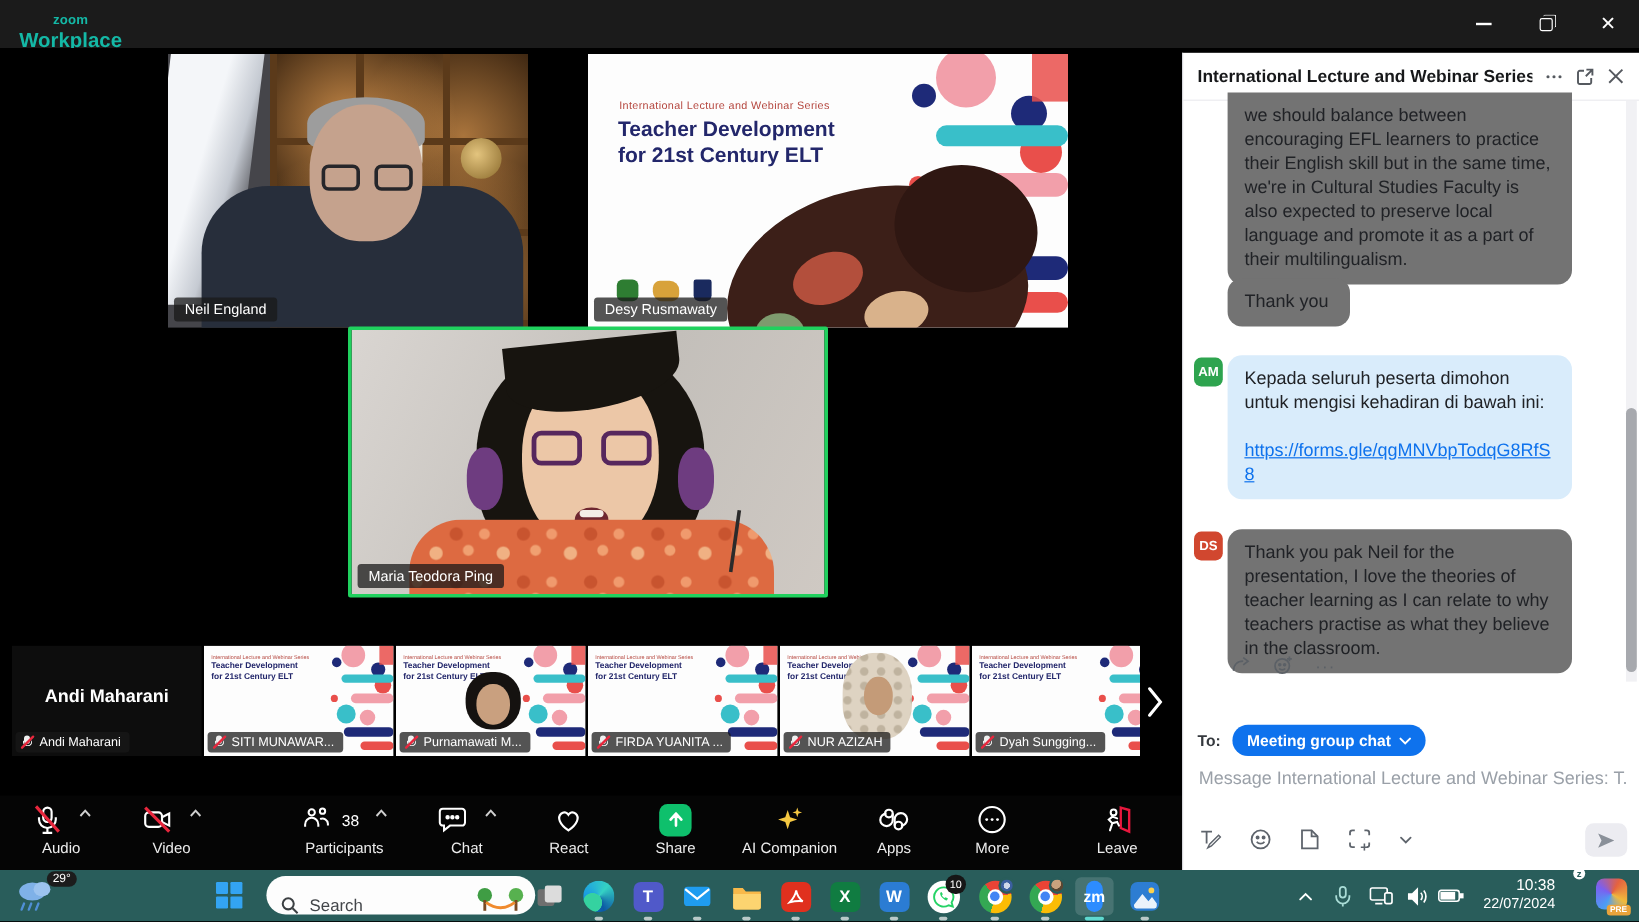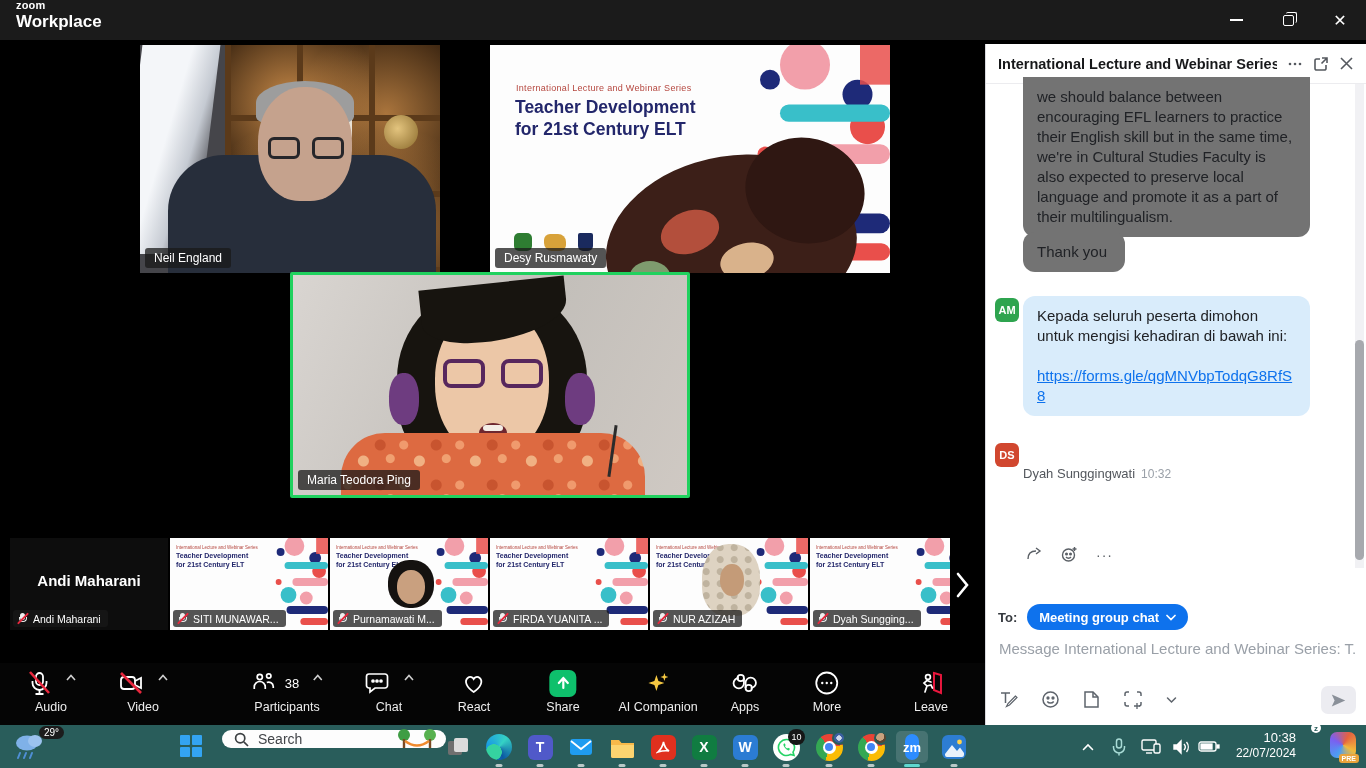--- a/index.html
+++ b/index.html
@@ -9,7 +9,7 @@
 
   
   .titlebar { position:absolute; left:0; top:0; width:1366px; height:40px; background:#1b1b1b; }
-  .brand { position:absolute; left:16px; top:0; color:#ffffff; line-height:1; }
+  .brand { position:absolute; left:16px; top:12px; color:#14b8a6; line-height:1;text-align:center; }
   .brand .z { font-size:11px; font-weight:700; letter-spacing:.2px; }
   .brand .w { font-size:17px; font-weight:600; margin-top:2px; }
   .topctrl { position:absolute; right:170px; top:5px; height:30px; background:#0b0b0b;

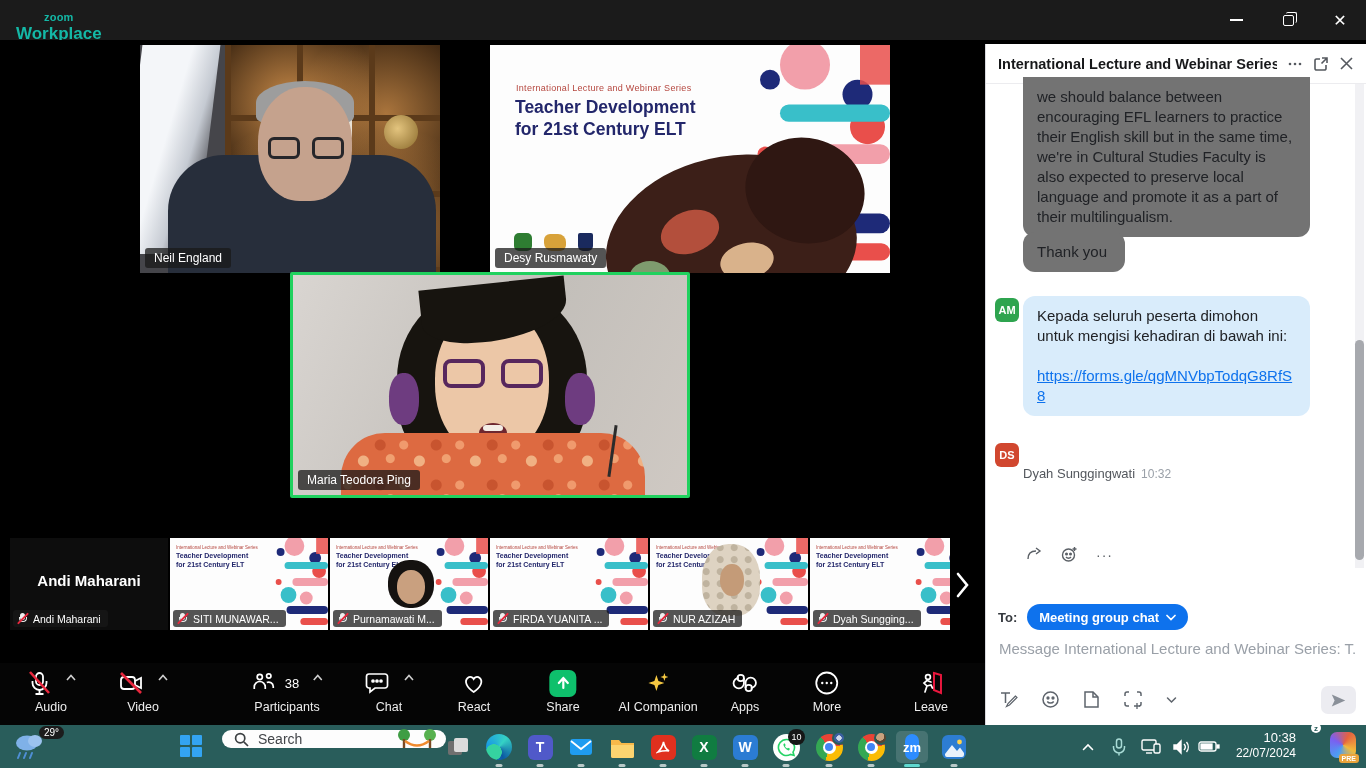--- a/index.html
+++ b/index.html
@@ -615,6 +615,9 @@
       <span>Dyah Sunggingwati</span><span class="time">10:32</span>
     </div>
     <div class="avatar av-red" style="top:399px">DS</div>
+    <div class="bubble" style="top:397px">
+      <span>Thank you pak Neil for the presentation, I love the theories of teacher learning as I can relate to why teachers practise as what they believe in the classroom.</span>
+    </div>
 
     <div class="actrow" style="top:502px">
       <svg width="17" height="15" viewBox="0 0 17 15" fill="none" stroke="#5b6066" stroke-width="1.4">

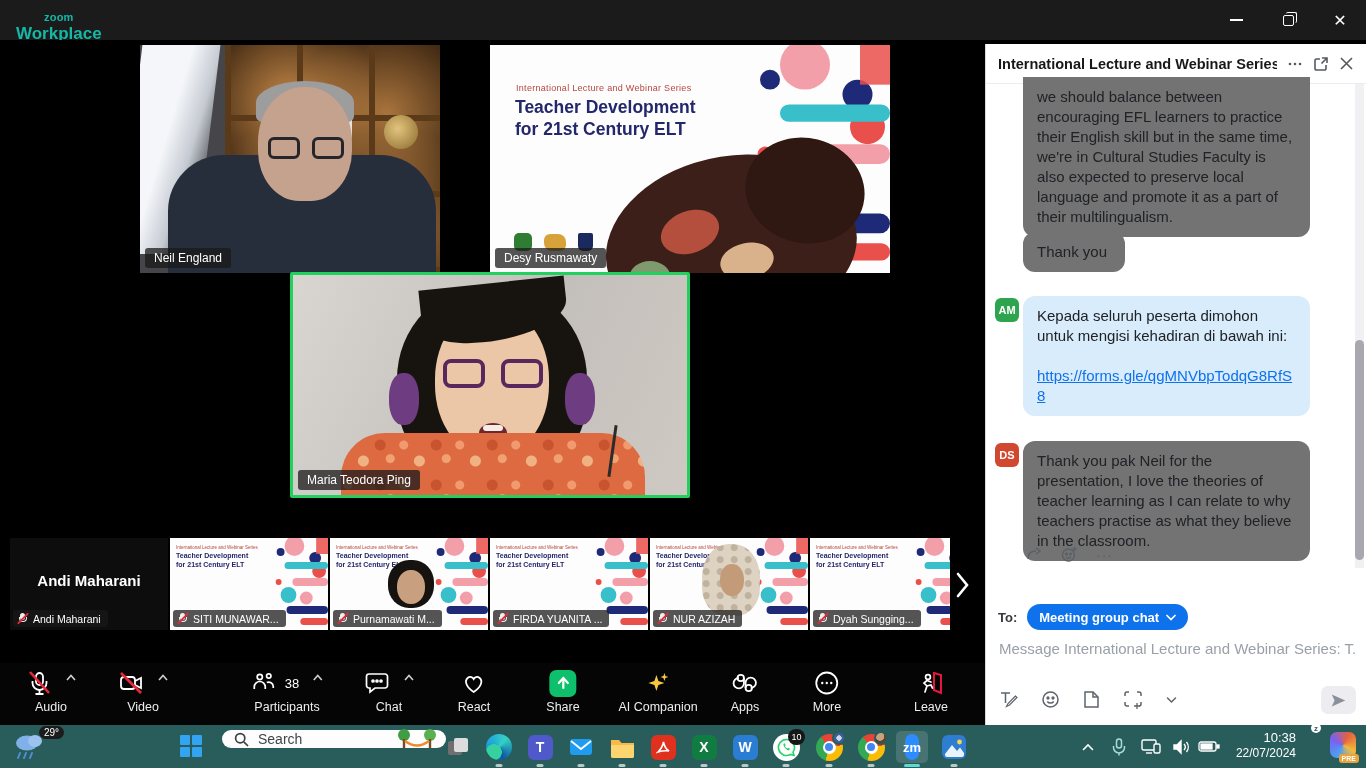--- a/index.html
+++ b/index.html
@@ -185,8 +185,8 @@
       padding:1px 5px; border-radius:9px; }
   .startbtn { position:absolute; left:180px; top:10px; display:grid; grid-template-columns:10px 10px; grid-gap:2px; }
   .startbtn i { width:10px; height:10px; background:#33a4f2; border-radius:1px; }
-  .searchbox { position:absolute; left:222px; top:5px; width:224px; height:18px; background:#fdfdfd;
-      border-radius:16px; display:flex; align-items:center; padding:0 8px 0 12px; gap:9px; }
+  .searchbox { position:absolute; left:222px; top:5px; width:224px; height:32px; background:#fdfdfd;
+      border-radius:16px; display:flex; align-items:flex-end; padding:0 8px 0 12px; gap:9px; }
   .searchbox .stext { flex:1; font-size:14px; color:#424549; }
   .tbicon { position:absolute; top:6px; width:32px; height:32px; display:flex; align-items:center;
       justify-content:center; border-radius:5px; }

